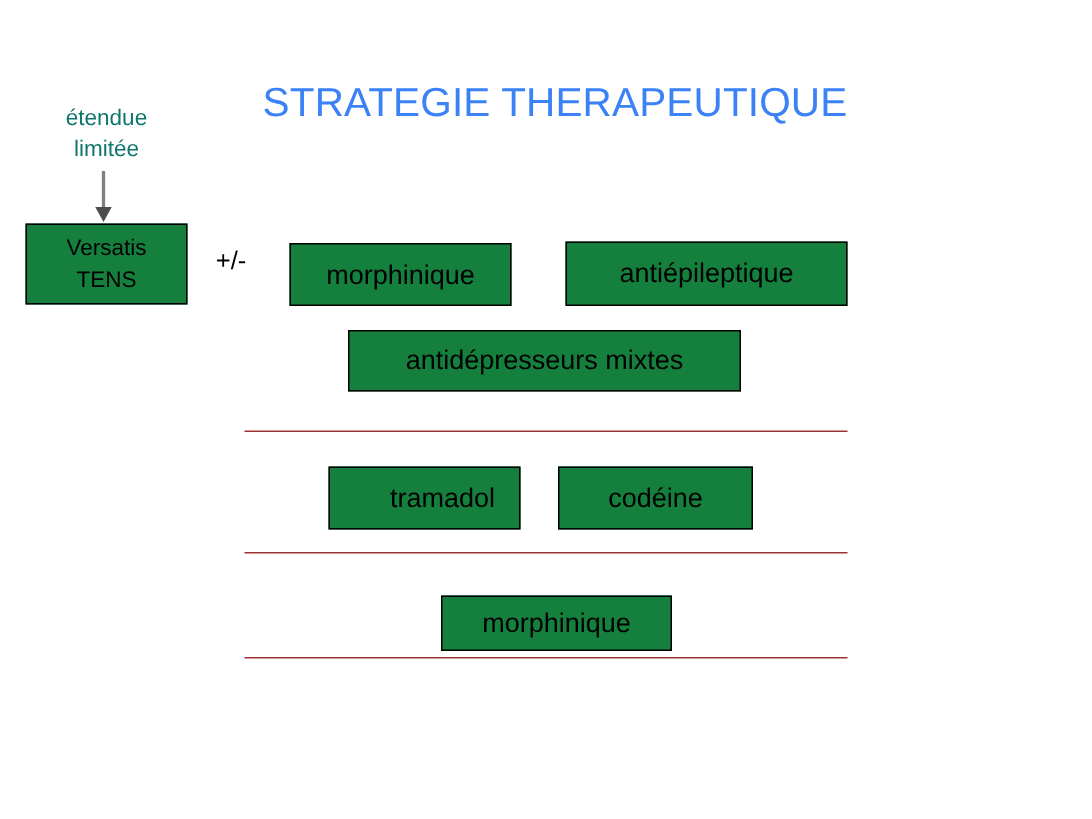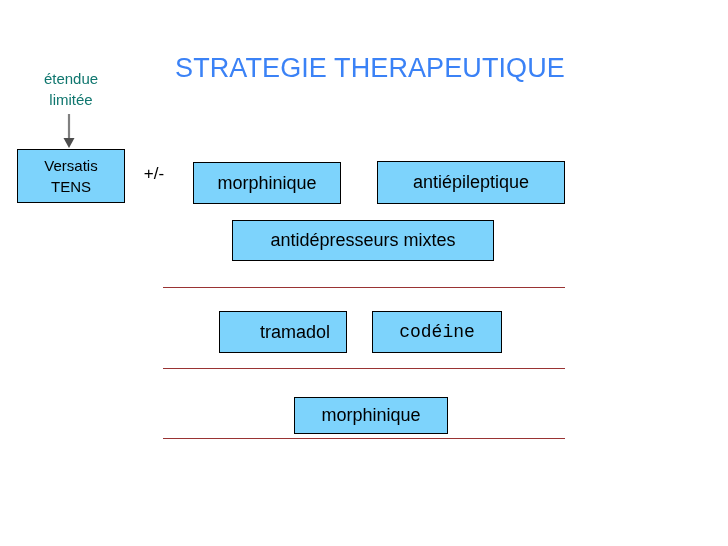--- a/index.html
+++ b/index.html
@@ -56,7 +56,7 @@
   .node-box {
     box-sizing: border-box;
     border: 1px solid #000000;
-    background: #7dd3fc;
+    background: #15803d;
     color: #000000;
     display: flex;
     align-items: center;

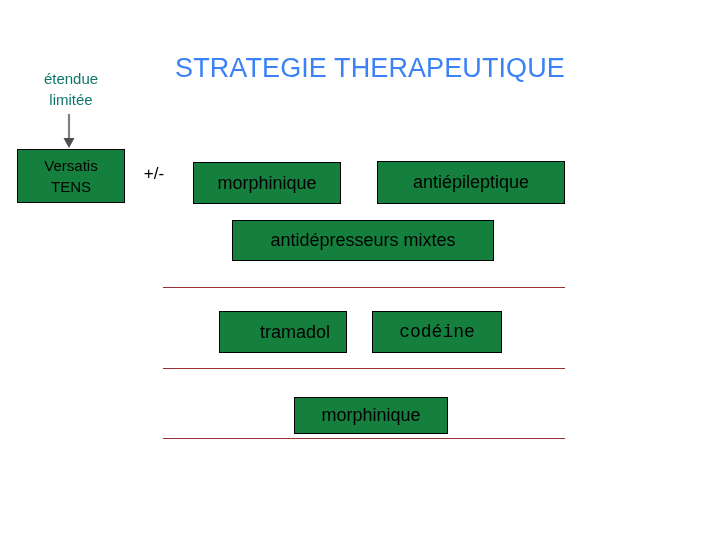--- a/index.html
+++ b/index.html
@@ -97,7 +97,6 @@
     left: 372px; top: 311px;
     width: 130px; height: 42px;
     font-size: 18px;
-    font-family: Liberation Mono, monospace;
   }
   .box-morphinique {
     left: 294px; top: 385px;

